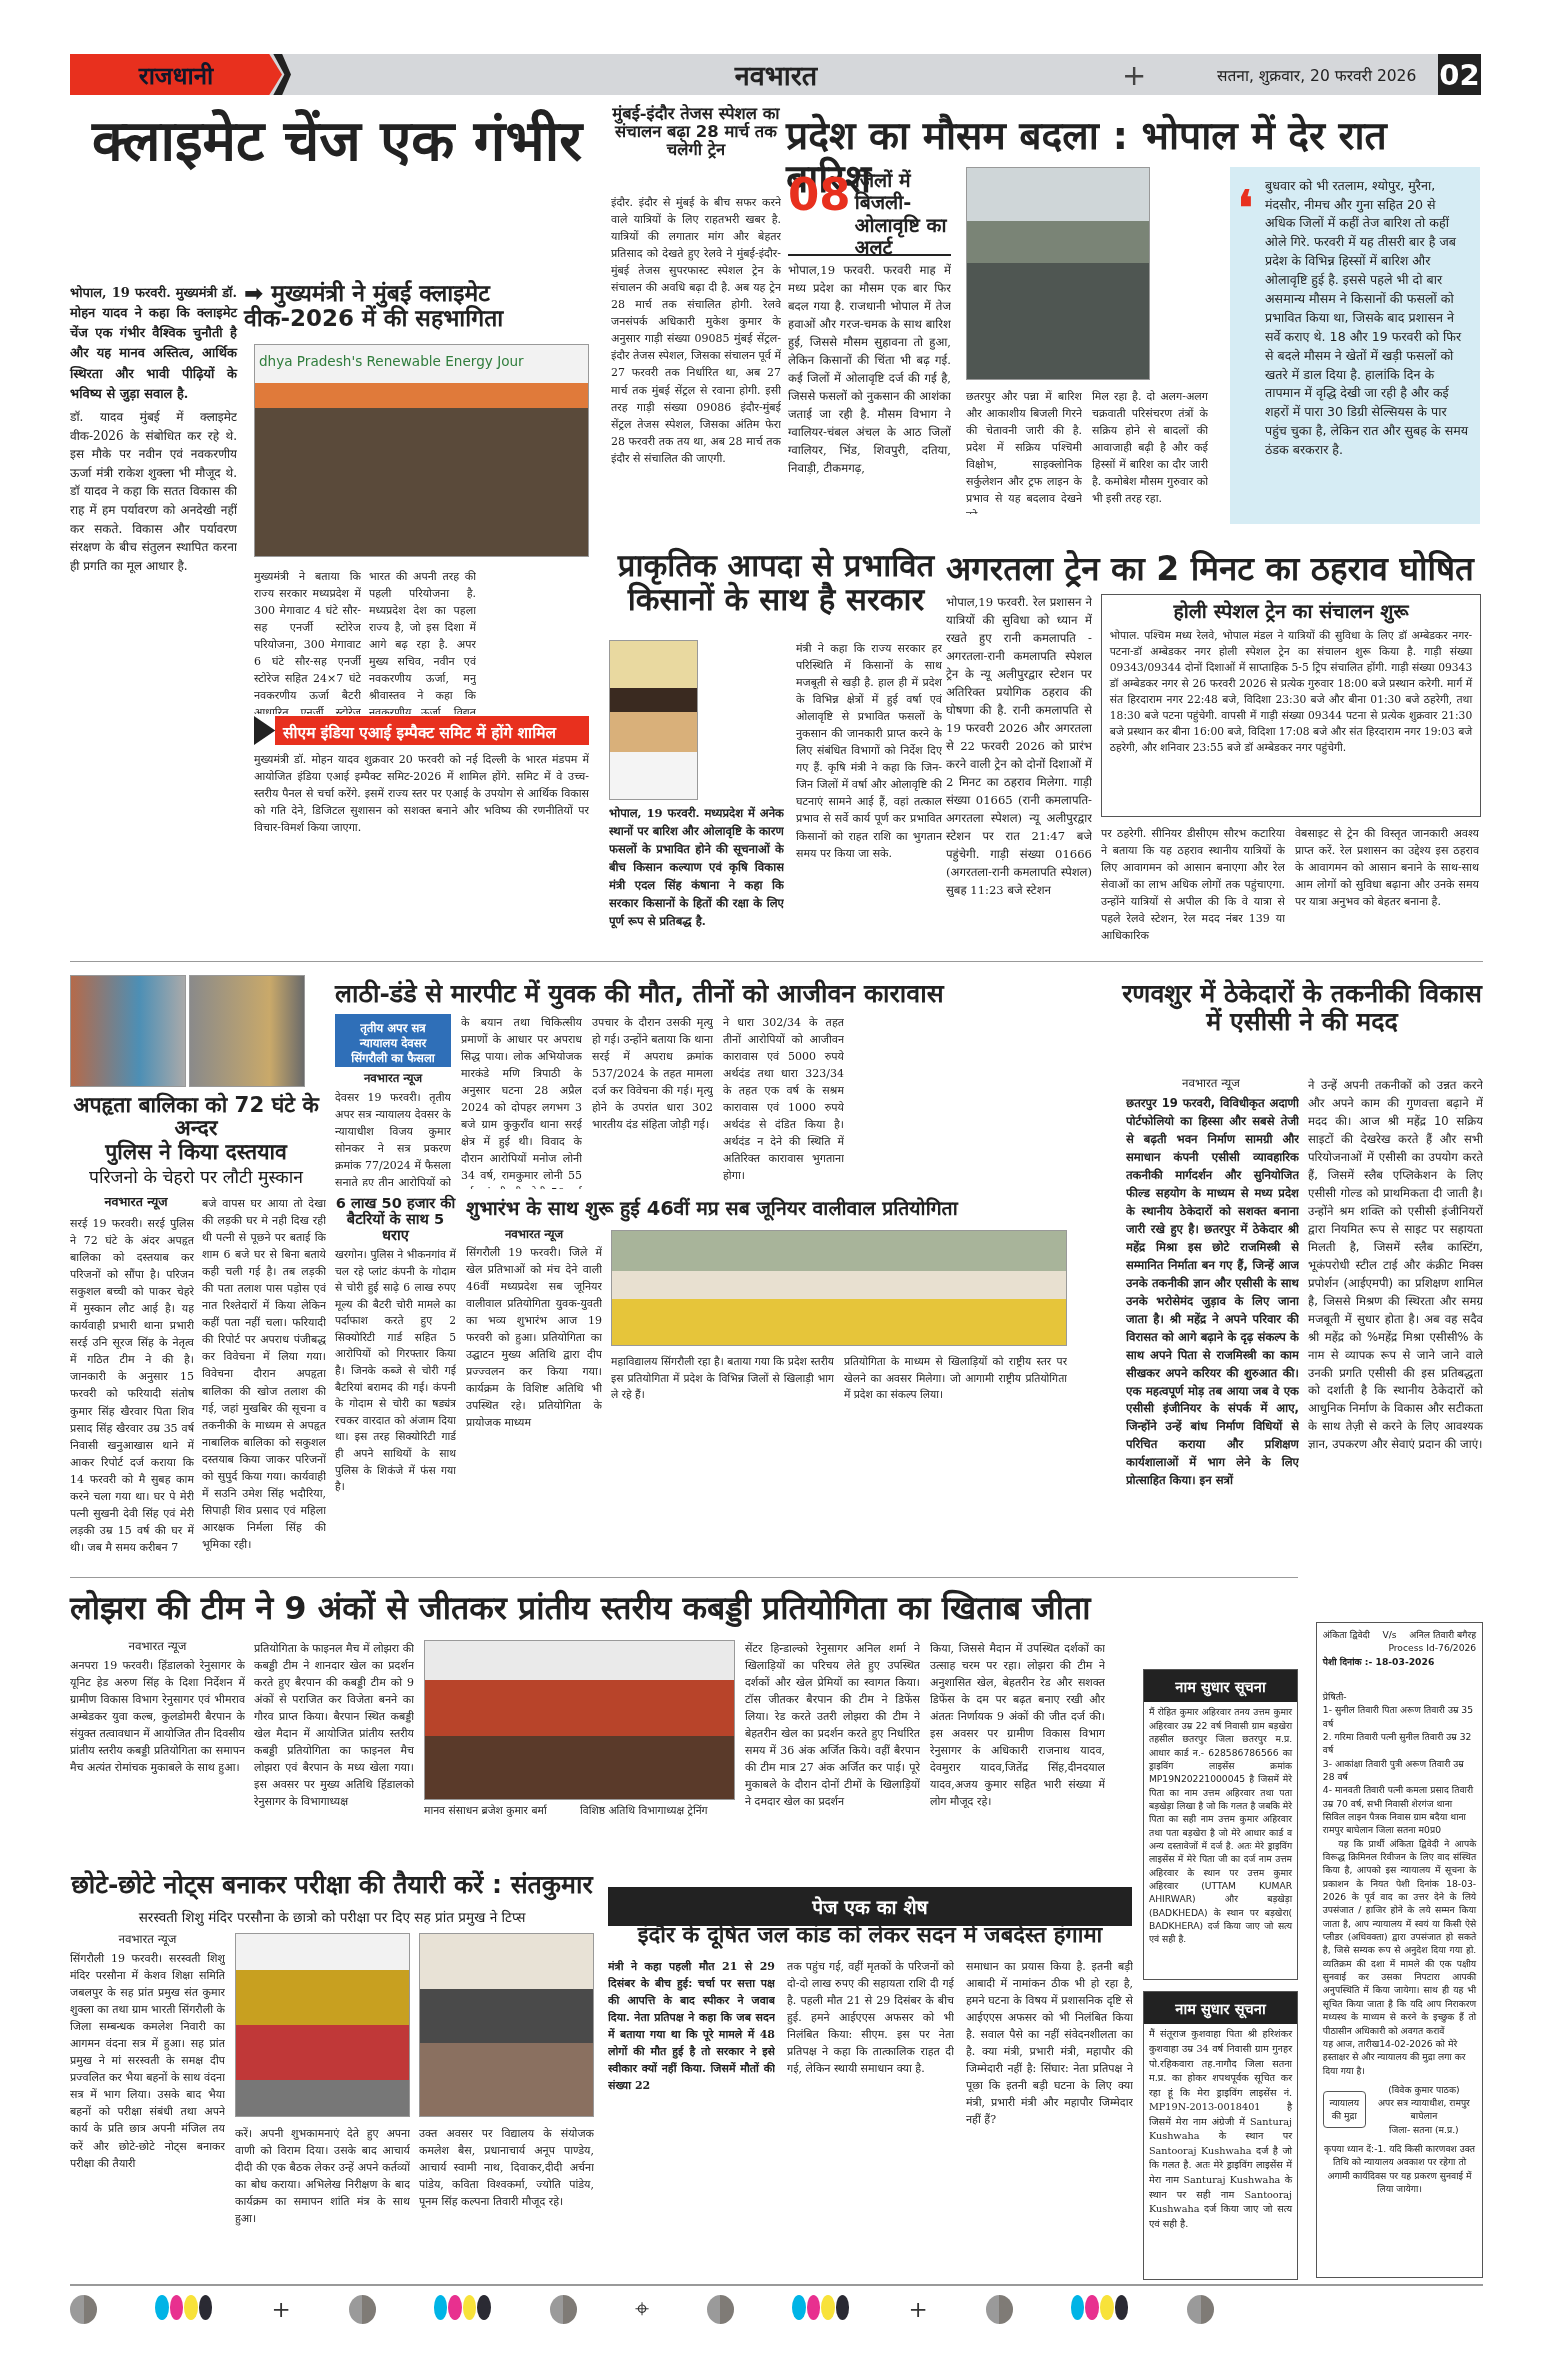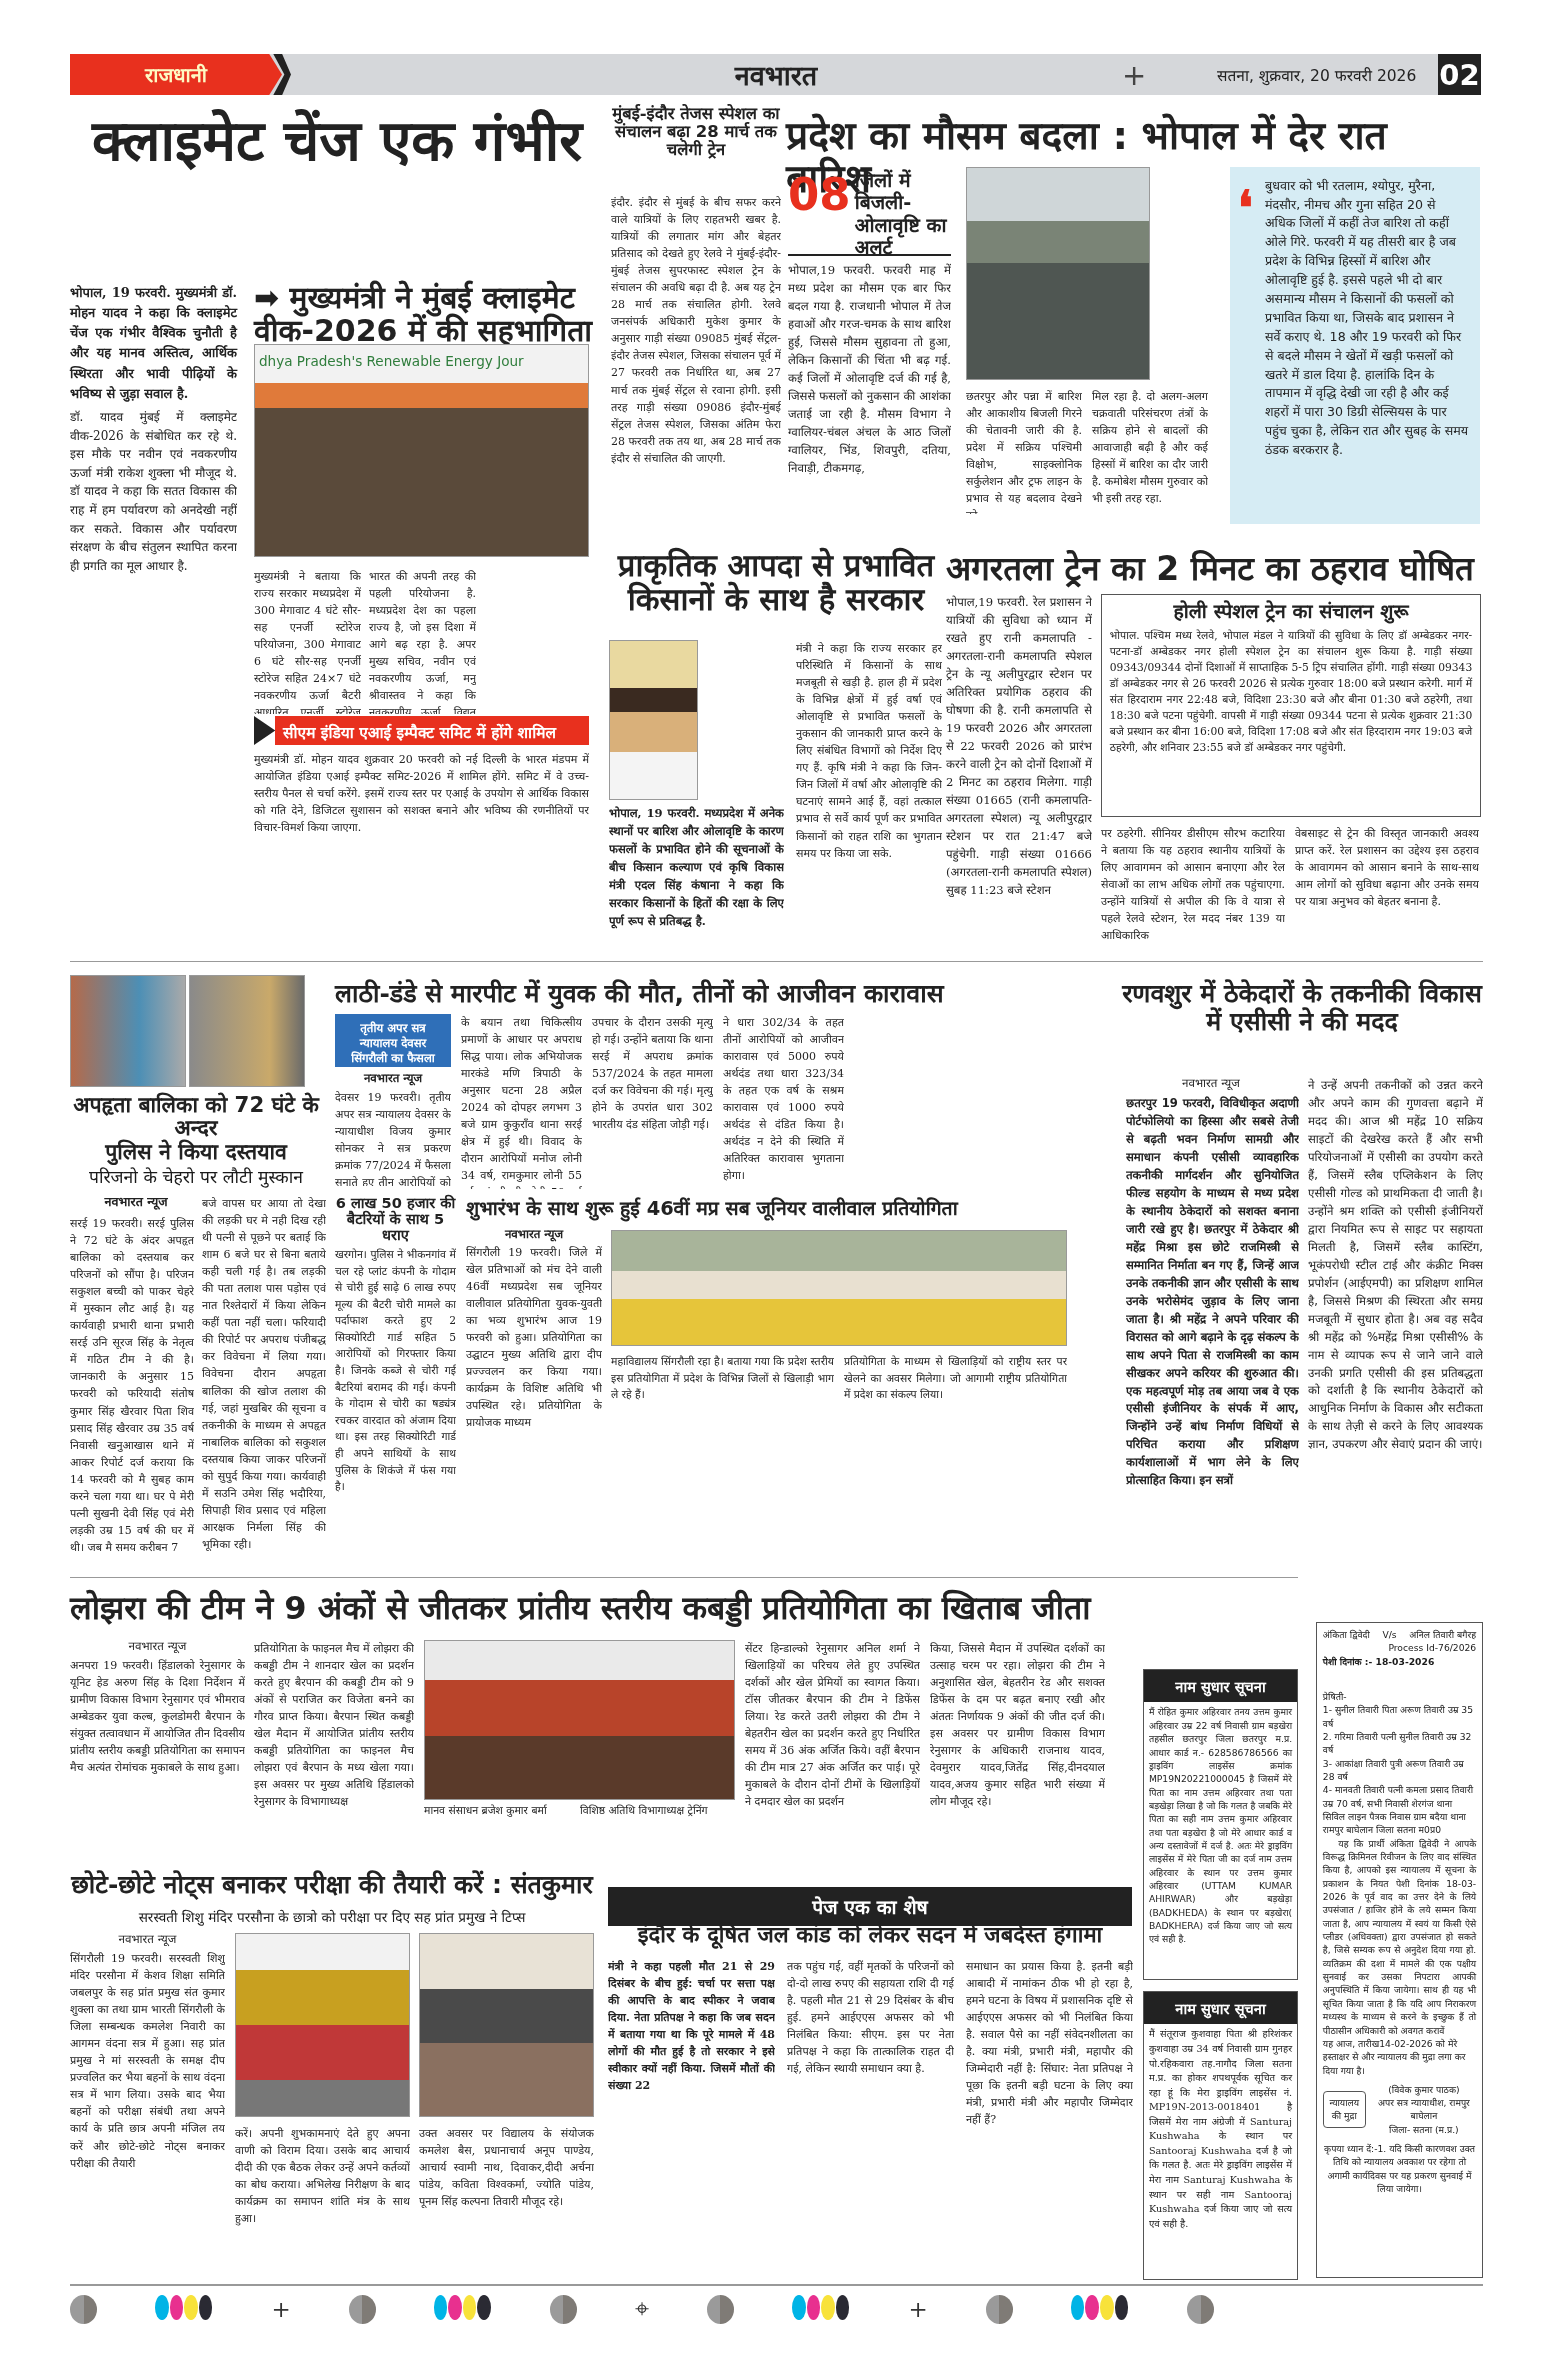--- a/index.html
+++ b/index.html
@@ -10,7 +10,7 @@
   .photo{background:linear-gradient(135deg,#7a8a90,#c9b58a 50%,#6b6f75);border:1px solid #999}
   
   .masthead{left:70px;top:54px;width:1409px;height:41px;background:#d5d7da}
-  .section-tag{left:70px;top:54px;width:212px;height:41px;background:#e8301e;color:#fef9c3;font-family:Liberation Sans, sans-serif;font-weight:bold;font-size:20px;display:flex;align-items:center;justify-content:center;clip-path:polygon(0 0,94% 0,100% 50%,94% 100%,0 100%)}
+  .section-tag{left:70px;top:54px;width:212px;height:41px;background:#e8301e;color:#0f172a;font-family:Liberation Sans, sans-serif;font-weight:bold;font-size:24px;display:flex;align-items:center;justify-content:center;clip-path:polygon(0 0,94% 0,100% 50%,94% 100%,0 100%)}
   .section-tag-edge{left:70px;top:54px;width:221px;height:41px;background:#222;clip-path:polygon(92% 0,96% 0,100% 50%,96% 100%,92% 100%,97% 50%)}
   .paper-name{left:679px;top:56px;width:194px;text-align:center;font-family:"DejaVu Sans",sans-serif;font-weight:bold;font-size:27px;color:#222}
   .reg-plus{left:1122px;top:58px;font-size:29px;color:#444;font-family:"DejaVu Sans",sans-serif}

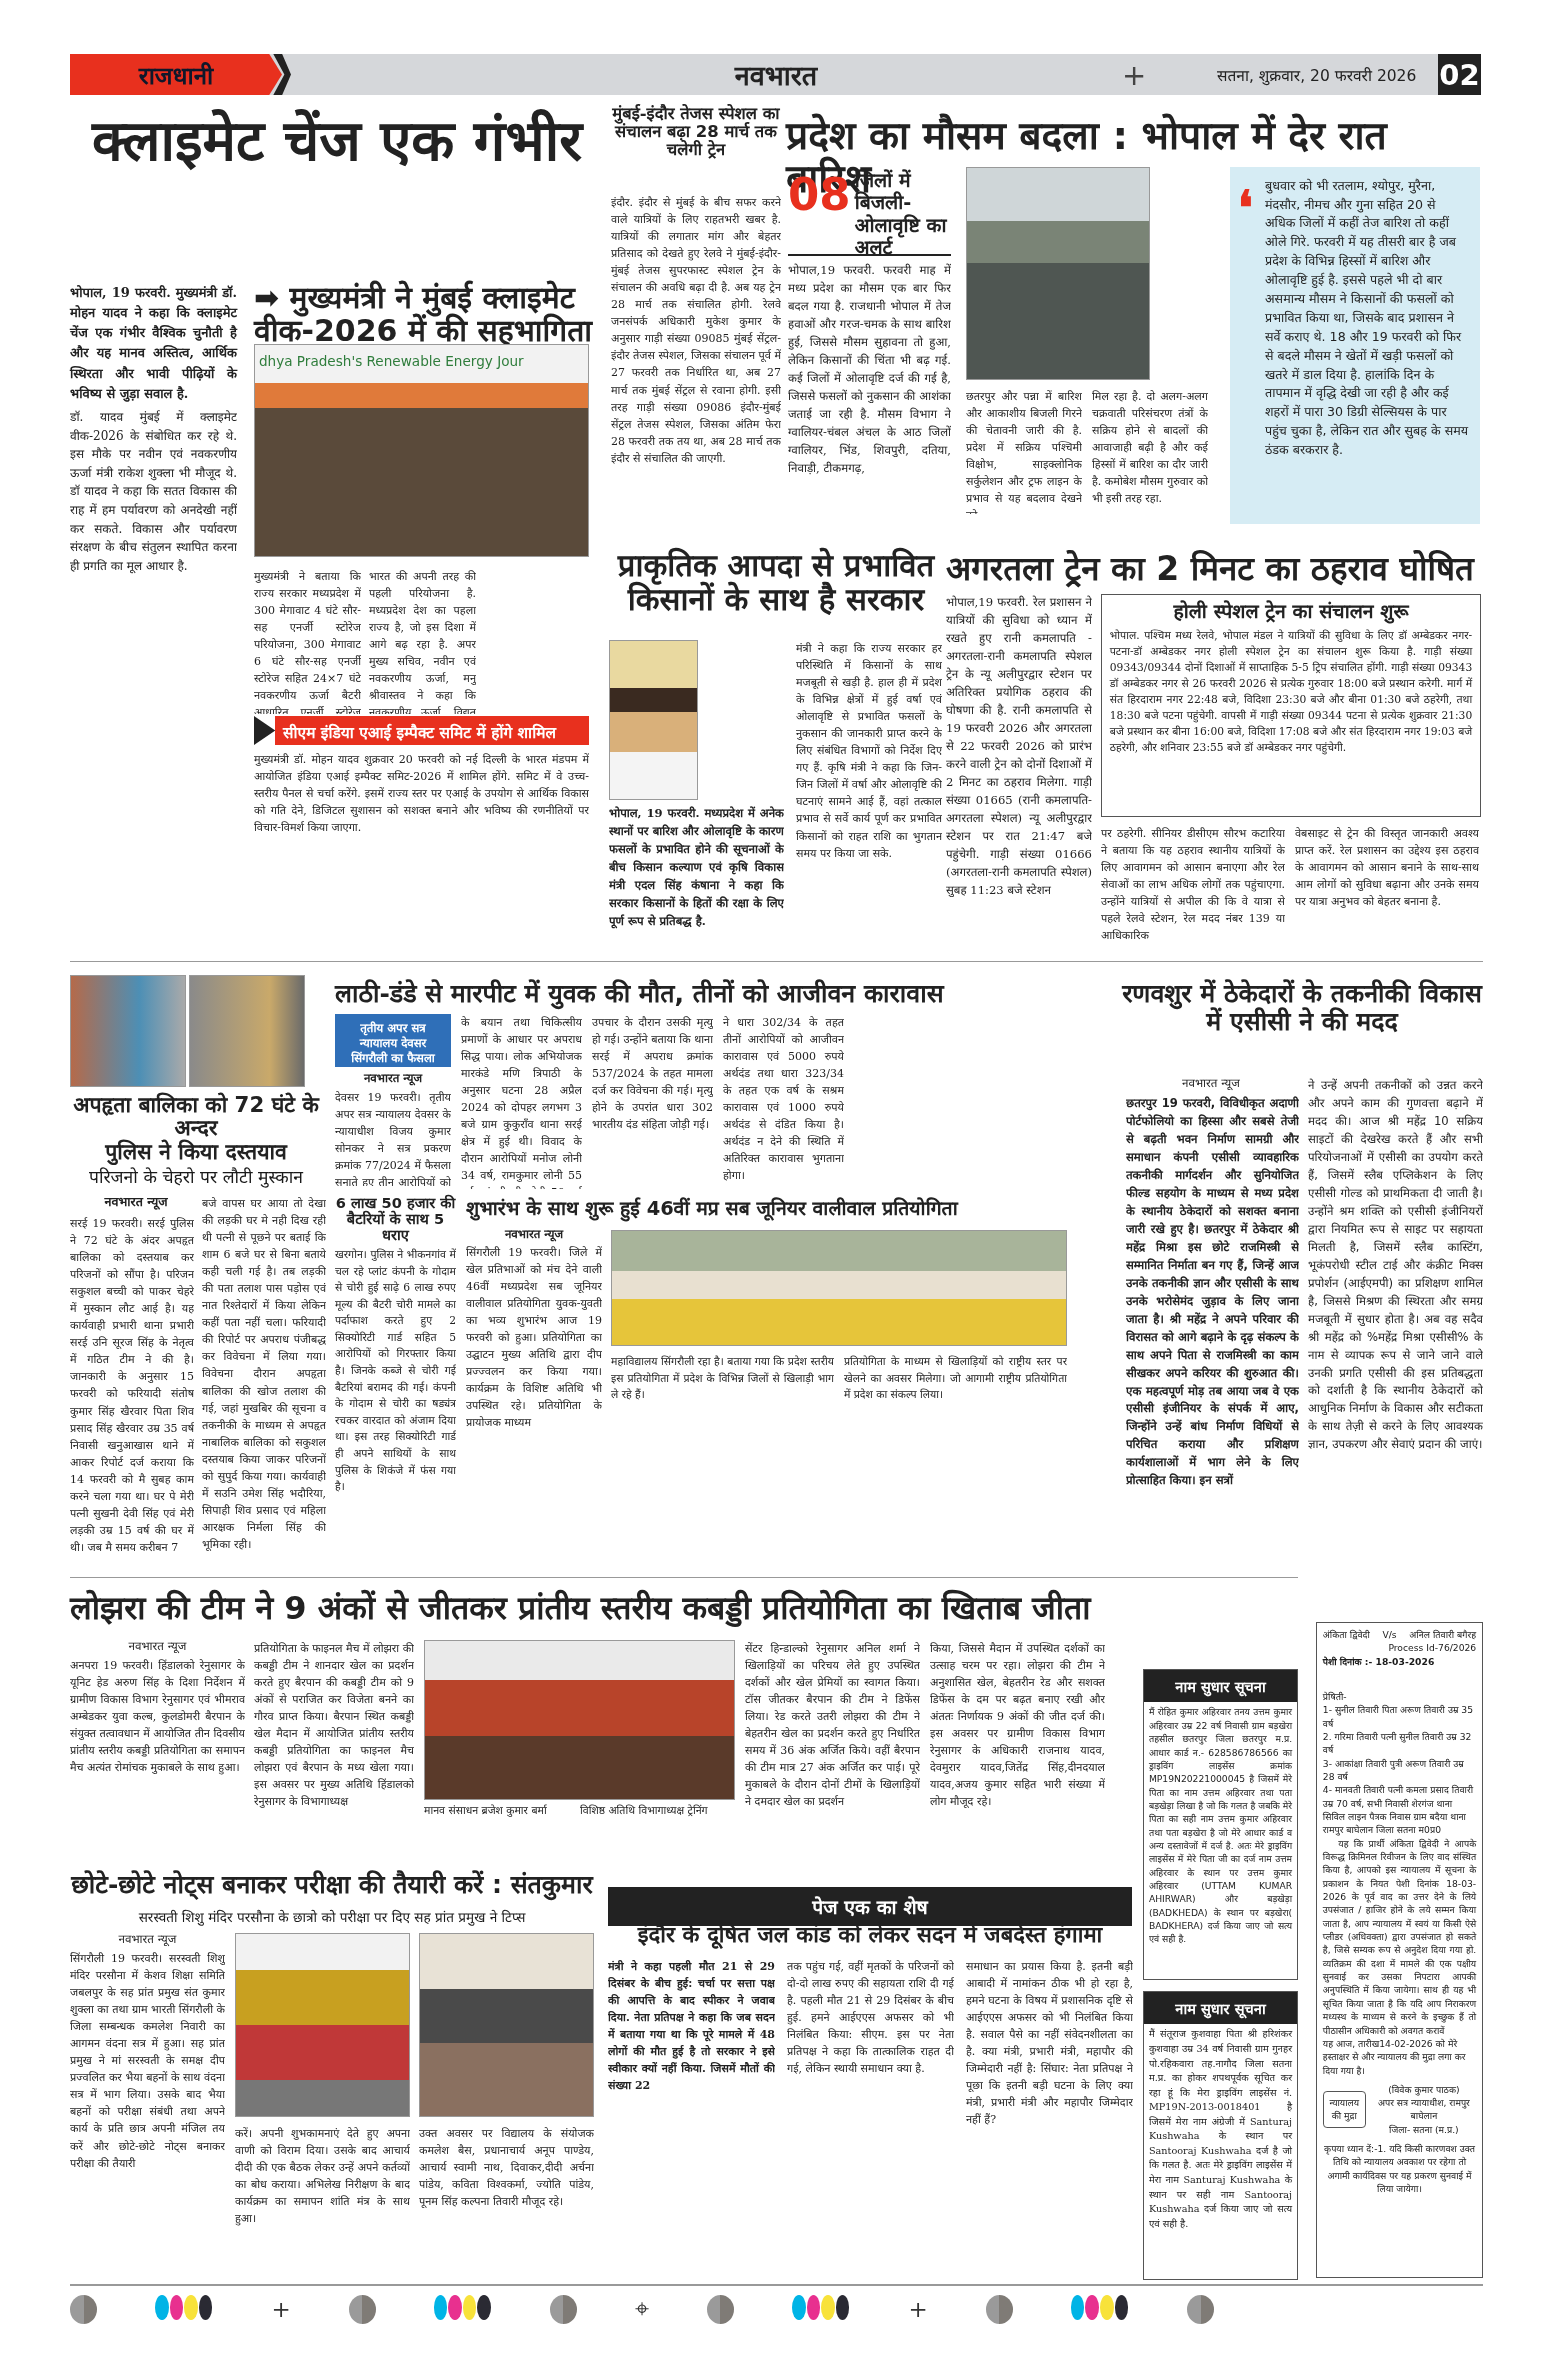--- a/index.html
+++ b/index.html
@@ -41,7 +41,7 @@
 </div>
 <div class="abs body" style="left:70px;top:283px;width:167px;font-weight:bold;font-size:13px">भोपाल, 19 फरवरी. मुख्यमंत्री डॉ. मोहन यादव ने कहा कि क्लाइमेट चेंज एक गंभीर वैश्विक चुनौती है और यह मानव अस्तित्व, आर्थिक स्थिरता और भावी पीढ़ियों के भविष्य से जुड़ा सवाल है.</div>
 <div class="abs body" style="left:70px;top:408px;width:167px;height:543px;overflow:hidden">डॉ. यादव मुंबई में क्लाइमेट वीक-2026 के संबोधित कर रहे थे. इस मौके पर नवीन एवं नवकरणीय ऊर्जा मंत्री राकेश शुक्ला भी मौजूद थे. डॉ यादव ने कहा कि सतत विकास की राह में हम पर्यावरण को अनदेखी नहीं कर सकते. विकास और पर्यावरण संरक्षण के बीच संतुलन स्थापित करना ही प्रगति का मूल आधार है.</div>
-<div class="abs hl" style="left:254px;top:281px;width:349px;font-size:30px">
+<div class="abs hl" style="left:244px;top:281px;width:349px;font-size:23px">
   <span>➡ </span><span>मुख्यमंत्री ने मुंबई क्लाइमेट वीक-2026 में की सहभागिता</span>
 </div>
 <div class="abs photo" style="left:254px;top:344px;width:335px;height:213px;background:linear-gradient(180deg,#f2f2f2 0 18%,#e07a3a 18% 30%,#5a4a3a 30% 100%)">

